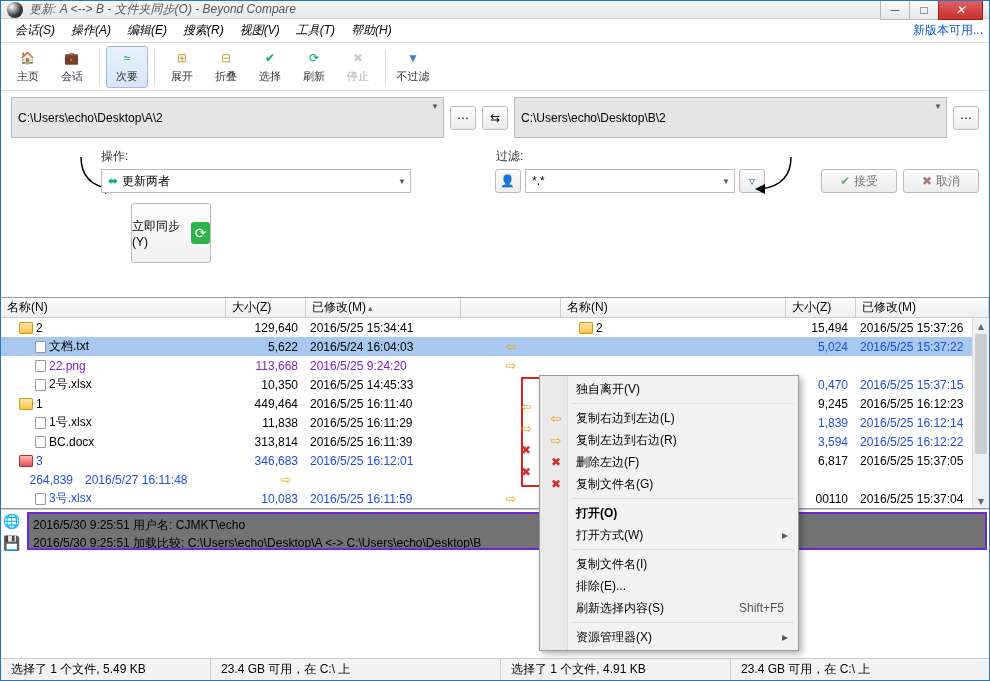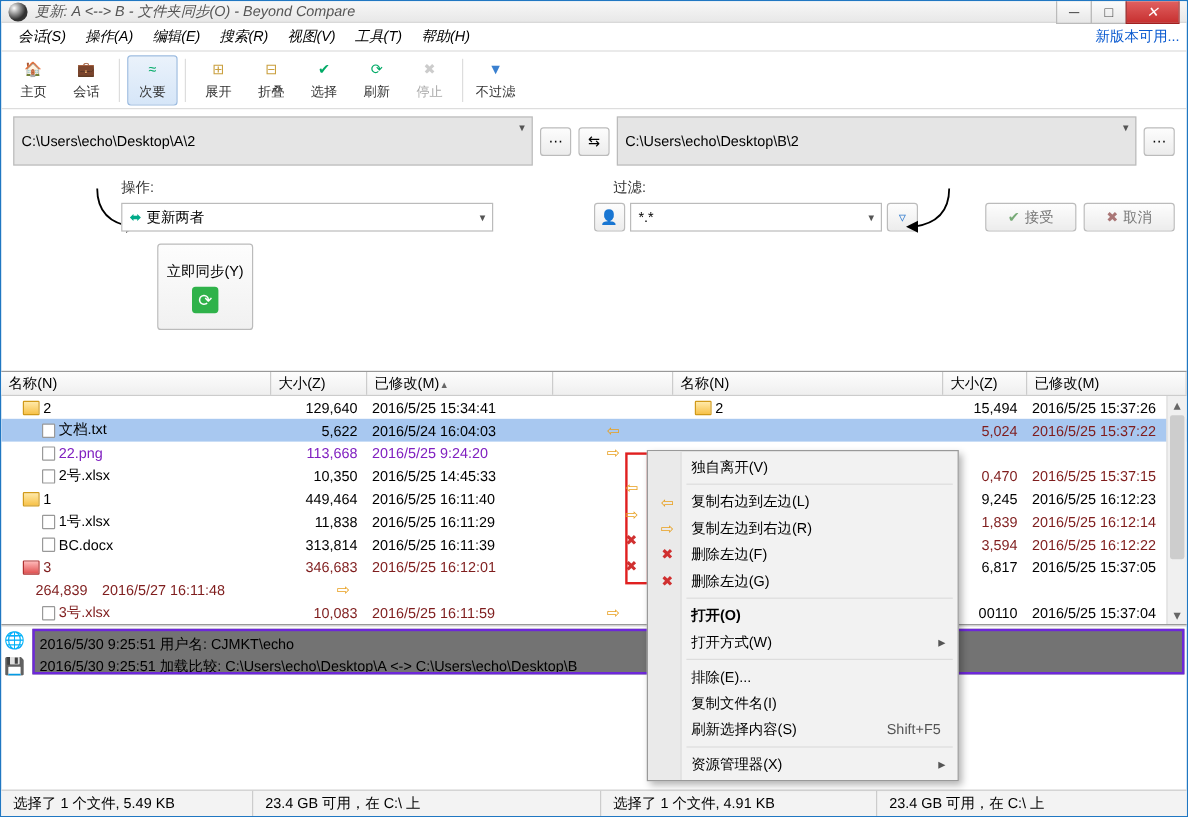--- a/index.html
+++ b/index.html
@@ -212,7 +212,7 @@
   </div>
   <div class="opcol filterrow" style="flex:1.1">
     <div style="display:flex; flex-direction:column;">
-      <div class="lbl" style="margin-left:16px;">过滤:</div>
+      <div class="lbl" style="margin-left:1px;">过滤:</div>
       <div style="display:flex; gap:4px; align-items:center;">
         <div class="sqbtn">👤</div>
         <div class="combo" style="width:210px;">

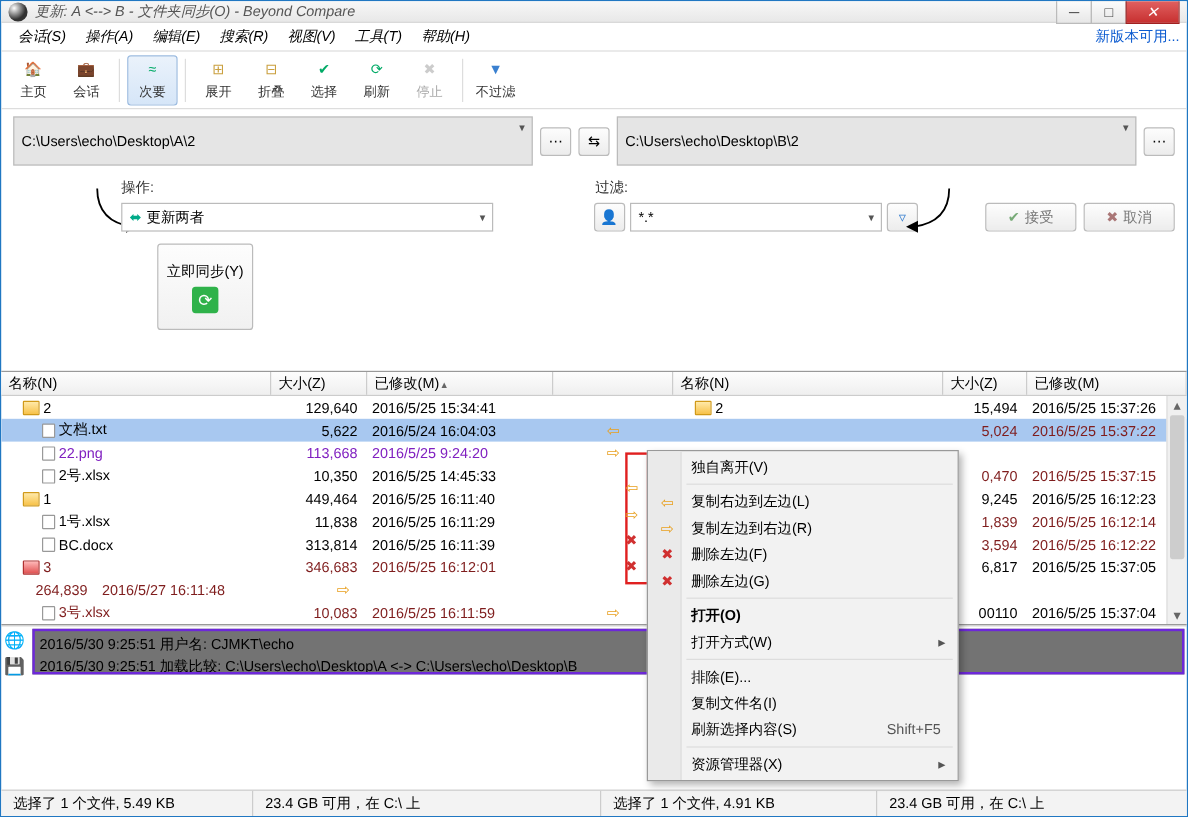--- a/index.html
+++ b/index.html
@@ -46,7 +46,7 @@
 
 .summary { padding: 6px 10px 6px 130px; display: flex; }
 .summary .txt { flex: 1; line-height: 1.7; }
-.syncbtn { width: 80px; height: 72px; border: 1px solid #bbb; border-radius: 3px; background: linear-gradient(#fdfdfd,#f1f1f1); display: flex; flex-direction: column; align-items: center; justify-content: center; gap: 4px; }
+.syncbtn { width: 80px; height: 60px; border: 1px solid #bbb; border-radius: 3px; background: linear-gradient(#fdfdfd,#f1f1f1); display: flex; flex-direction: row; align-items: center; justify-content: center; gap: 4px; }
 .syncbtn .sic { width: 22px; height: 22px; background: #2fb24a; border-radius: 3px; display: flex; align-items: center; justify-content: center; color: #fff; font-size: 14px; }
 
 

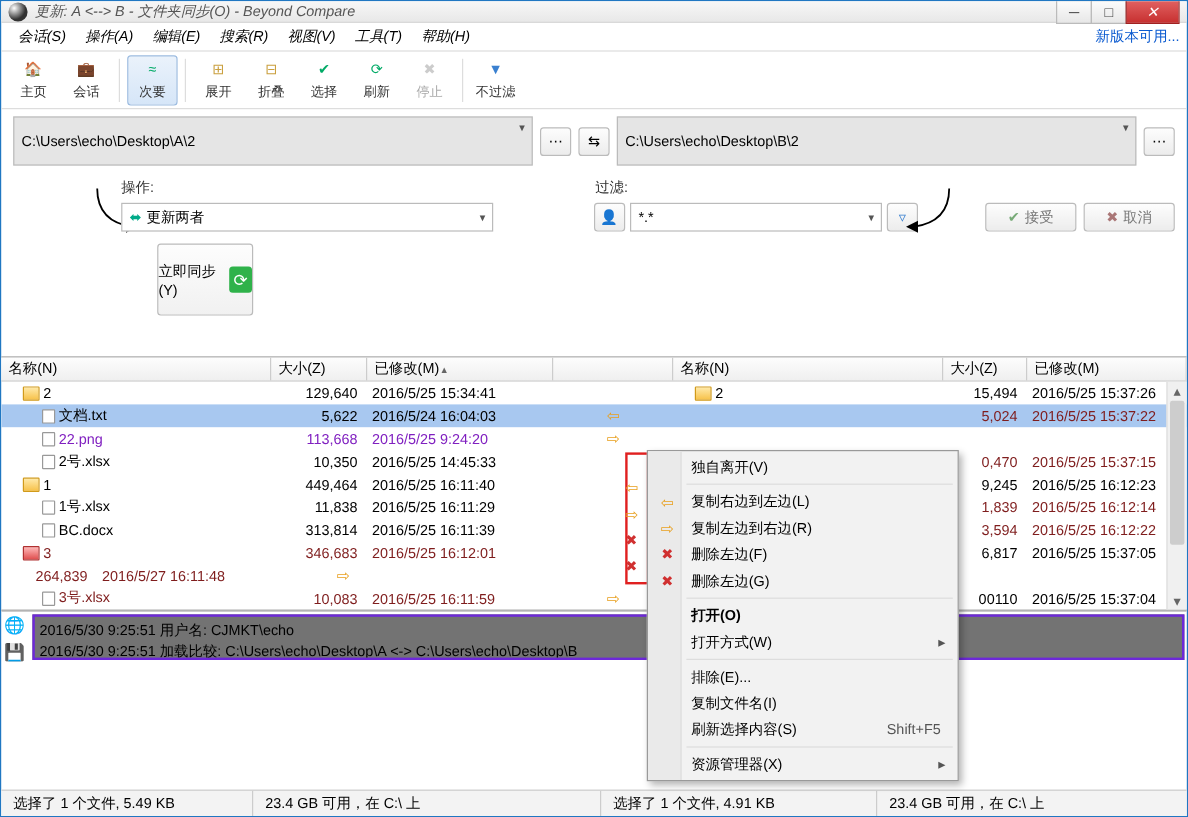--- a/index.html
+++ b/index.html
@@ -72,7 +72,7 @@
 .fico.folder { background: linear-gradient(#ffe9a8,#f7c24a); border: 1px solid #d19a1a; border-radius: 1px; }
 .fico.folder-red { background: linear-gradient(#ffb8b8,#e05050); border: 1px solid #b03030; border-radius: 1px; }
 .fico.file { background: #fff; border: 1px solid #999; border-radius: 1px; width: 11px; }
-.txt-red { color: #7f1d1d; }
+.txt-red { color: #1d4ed8; }
 .txt-purple { color: #8020c0; }
 .txt-black { color: #000; }
 .indent1 { padding-left: 18px; }

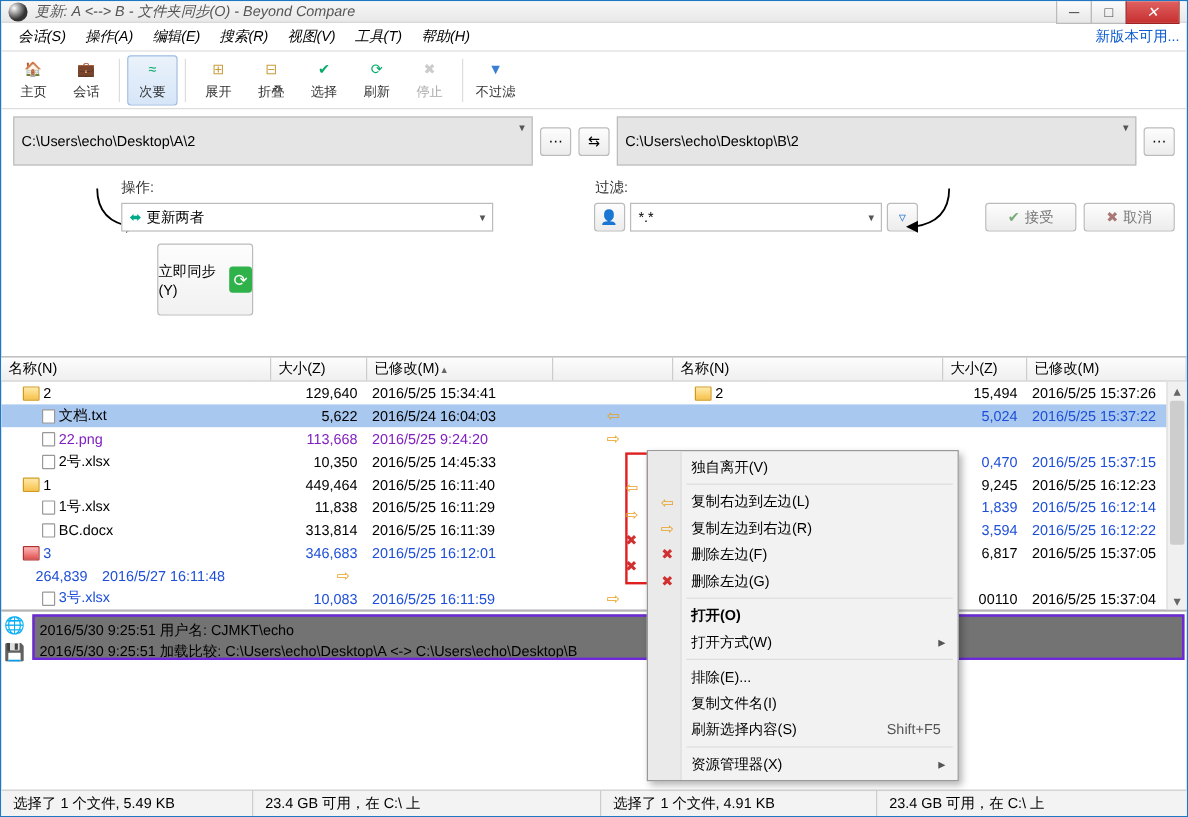--- a/index.html
+++ b/index.html
@@ -391,7 +391,7 @@
     </div>
   <div class="cmi">
       <span class="ic" style="color:#d03030;">✖</span>
-      <span>删除左边(G)</span>
+      <span>复制文件名(G)</span>
     </div>
   <div class="cmsep"></div>
   <div class="cmi" style="font-weight:bold;">

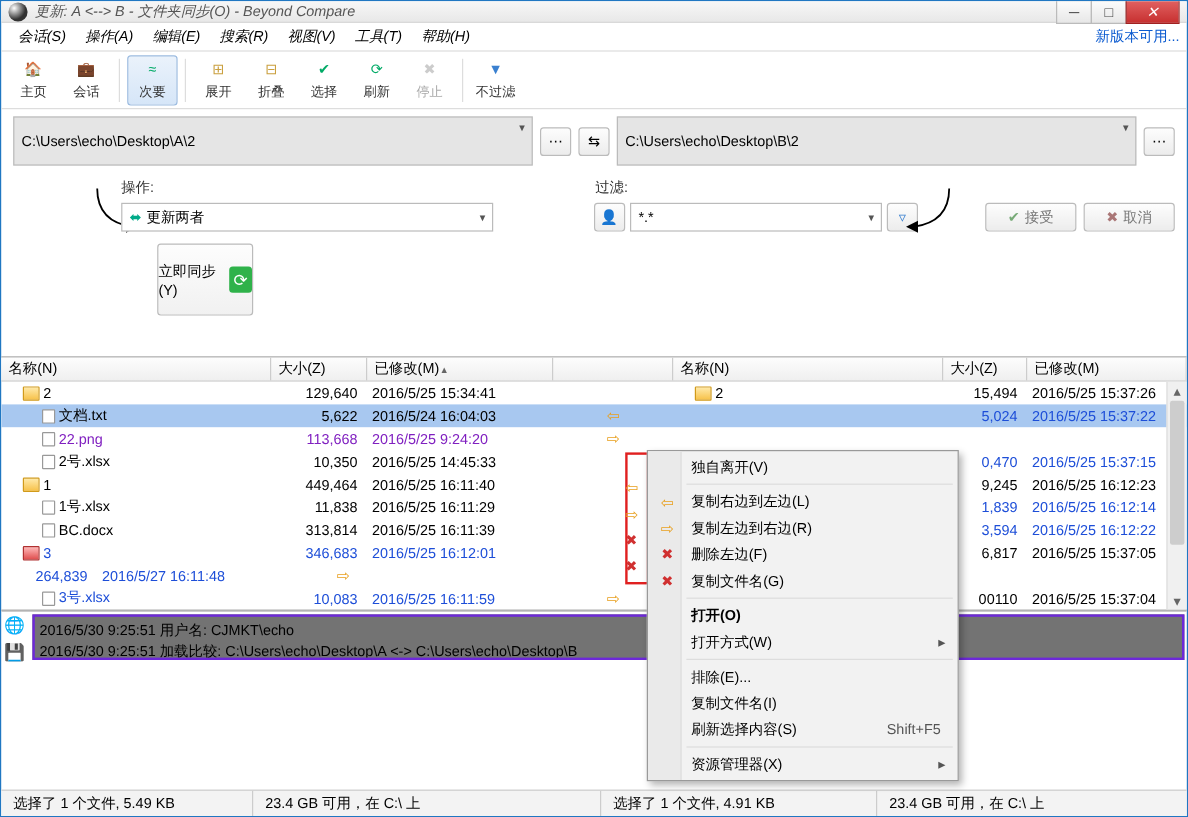--- a/index.html
+++ b/index.html
@@ -403,10 +403,10 @@
     </div>
   <div class="cmsep"></div>
   <div class="cmi">
+      <span>复制文件名(I)</span>
+    </div>
+  <div class="cmi">
       <span>排除(E)...</span>
-    </div>
-  <div class="cmi">
-      <span>复制文件名(I)</span>
     </div>
   <div class="cmi">
       <span>刷新选择内容(S)</span>

